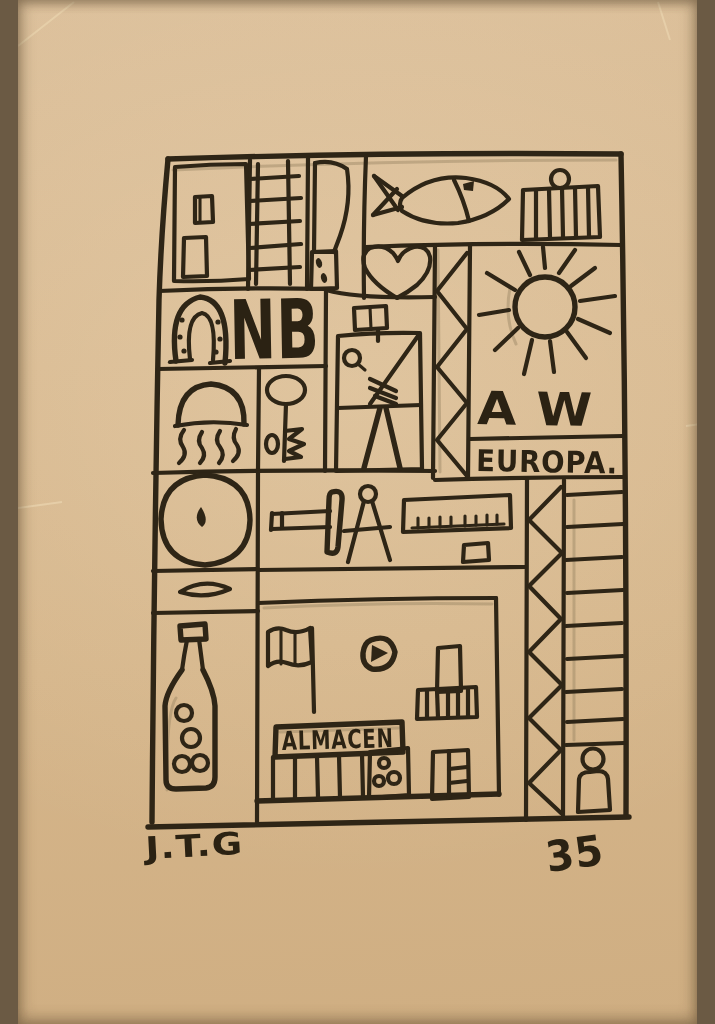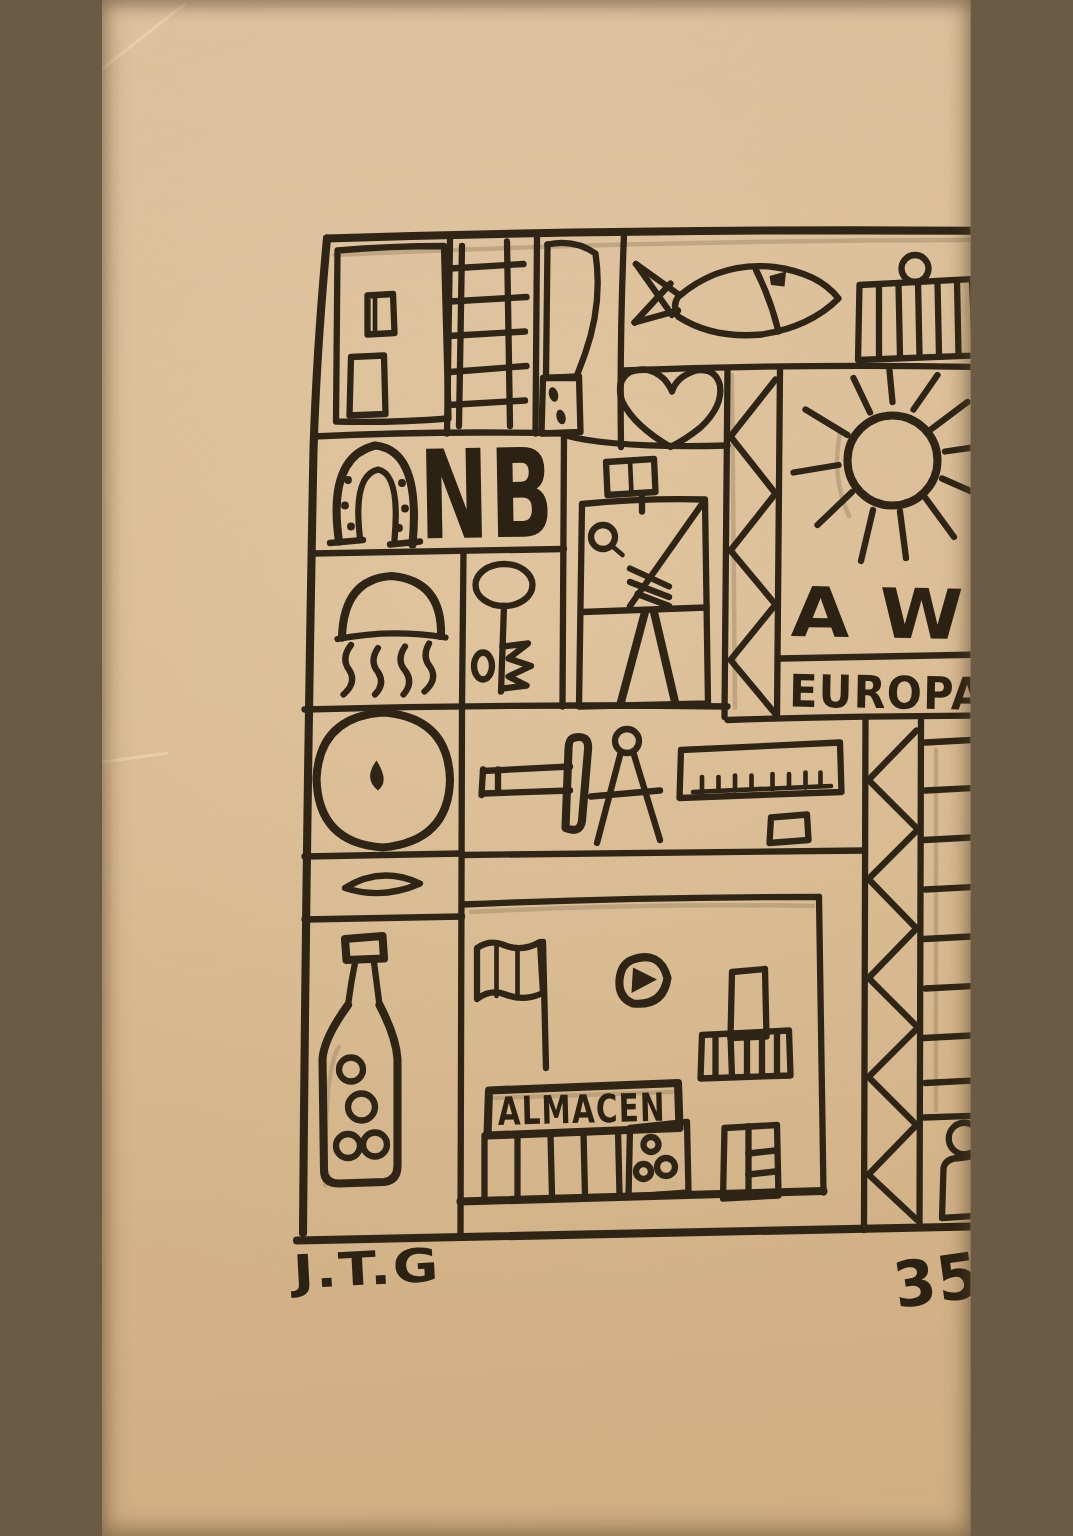--- a/index.html
+++ b/index.html
@@ -5,7 +5,7 @@
   html,body{margin:0;padding:0;background:#6b5a44;}
   .stage{
     position:relative;
-    width:579px;height:1024px;
+    width:679px;height:1024px;
     margin:0 auto;
     background:
       radial-gradient(ellipse 900px 700px at 48% 38%, rgba(255,244,220,0.20), rgba(0,0,0,0) 70%),

